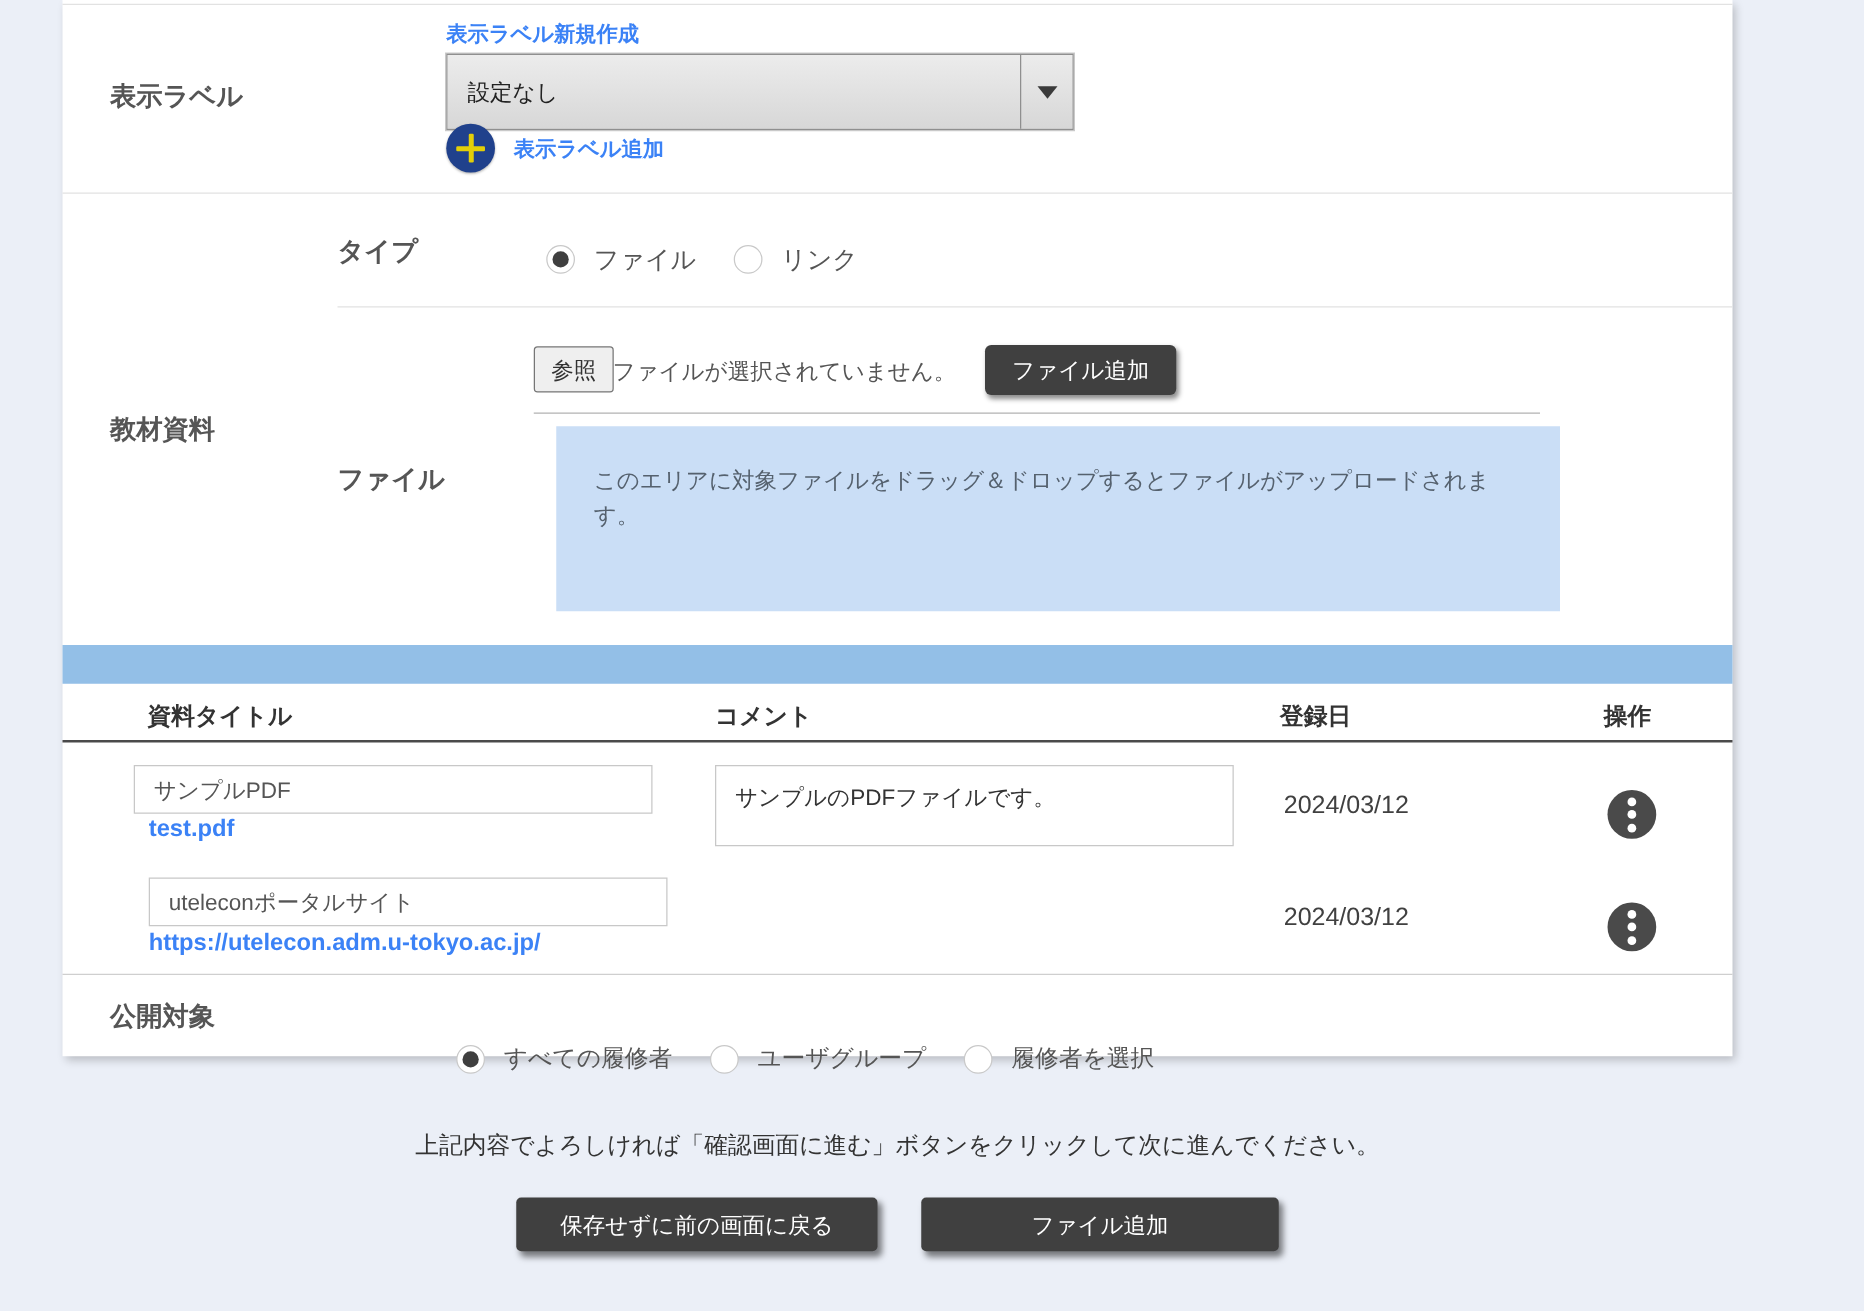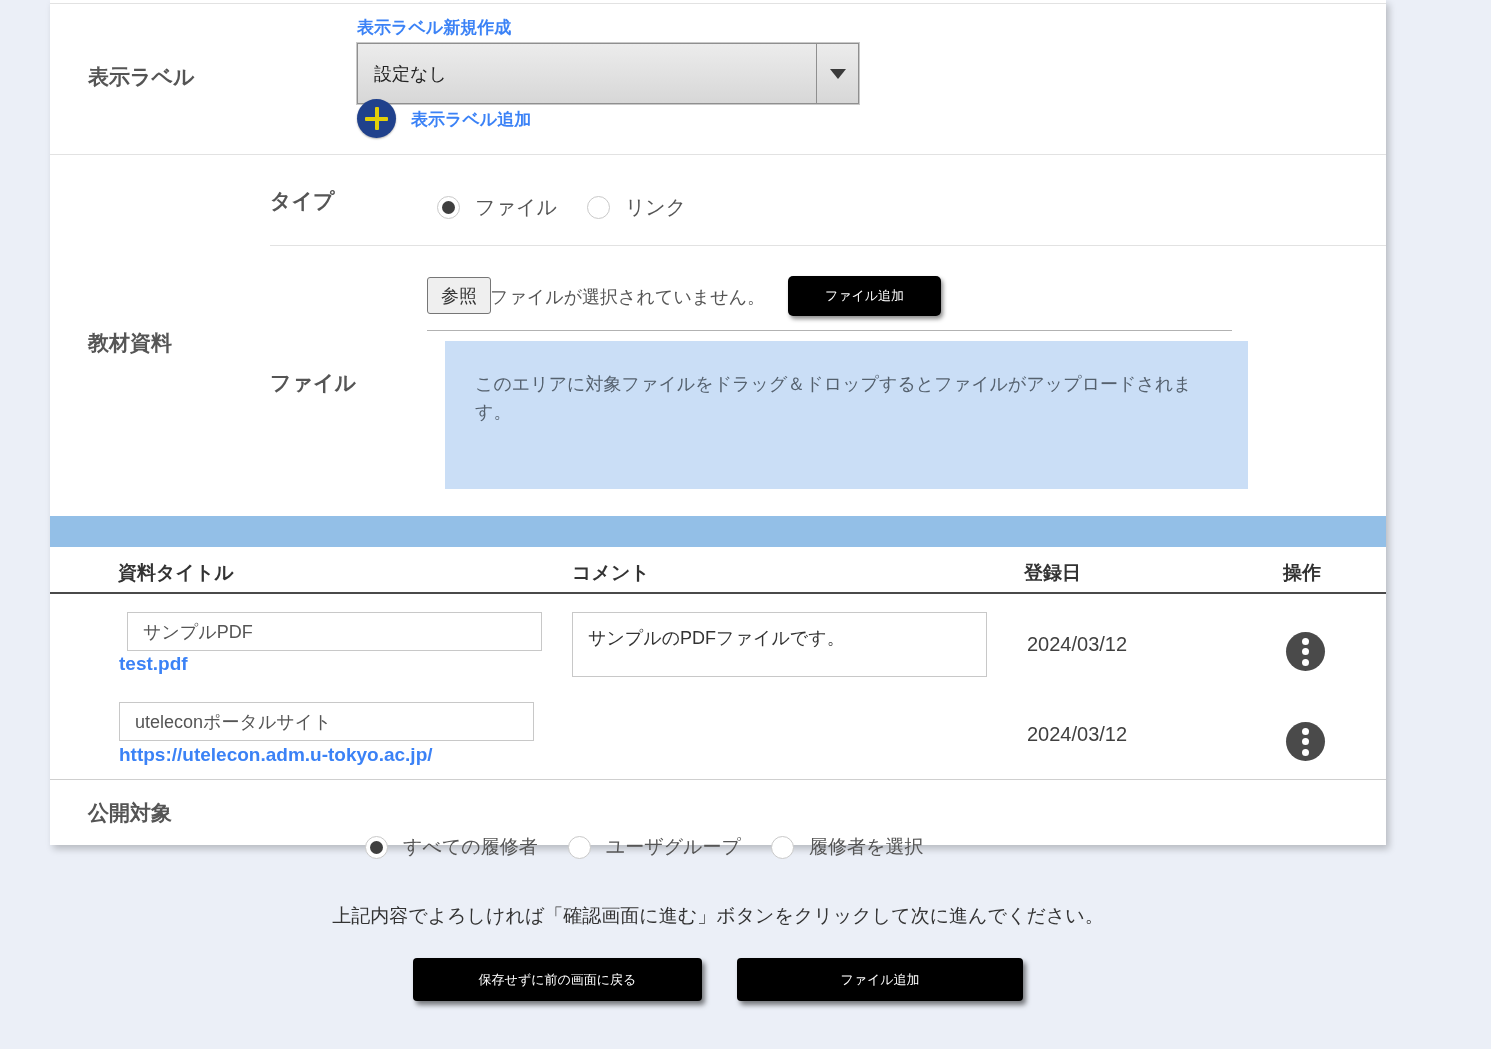--- a/index.html
+++ b/index.html
@@ -71,8 +71,8 @@
   }
   .no-file-text { left:440px; top:285px; font-size:18px; color:#555; }
   .dark-btn {
-    background:#000000; color:#fff; border:none; border-radius:5px;
-    font-size:13px; display:flex; align-items:center; justify-content:center;
+    background:#404040; color:#fff; border:none; border-radius:5px;
+    font-size:18px; display:flex; align-items:center; justify-content:center;
     cursor:pointer; box-shadow:2px 3px 4px rgba(0,0,0,0.45);
     font-family:inherit;
   }

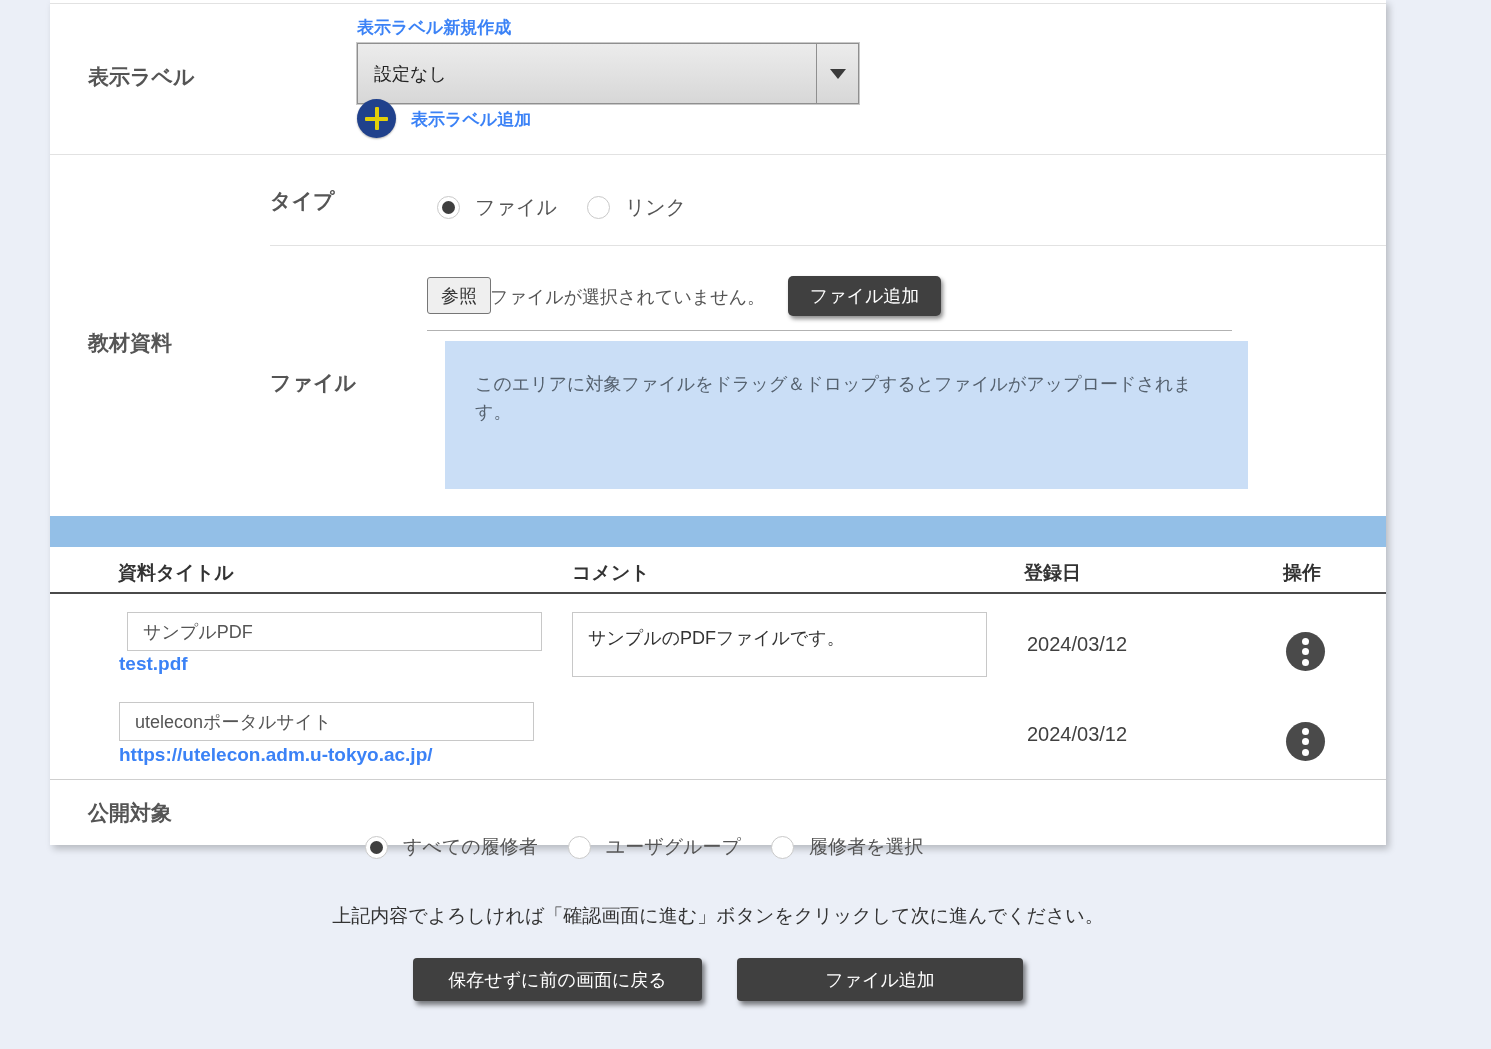--- a/index.html
+++ b/index.html
@@ -175,7 +175,7 @@
   <div class="abs th" style="left:1233px;">操作</div>
   <div class="header-line"></div>
 
-  <input class="title-input" style="left: 77px; top: 612px;" value="サンプルPDF">
+  <input class="title-input" style="left: 57px; top: 612px;" value="サンプルPDF">
   <a class="abs link file-link" style="left:69px;top:653px;">test.pdf</a>
   <div class="comment-box" style="left:522px;top:612px;">サンプルのPDFファイルです。</div>
   <div class="abs date" style="left:977px;top:633px;">2024/03/12</div>

